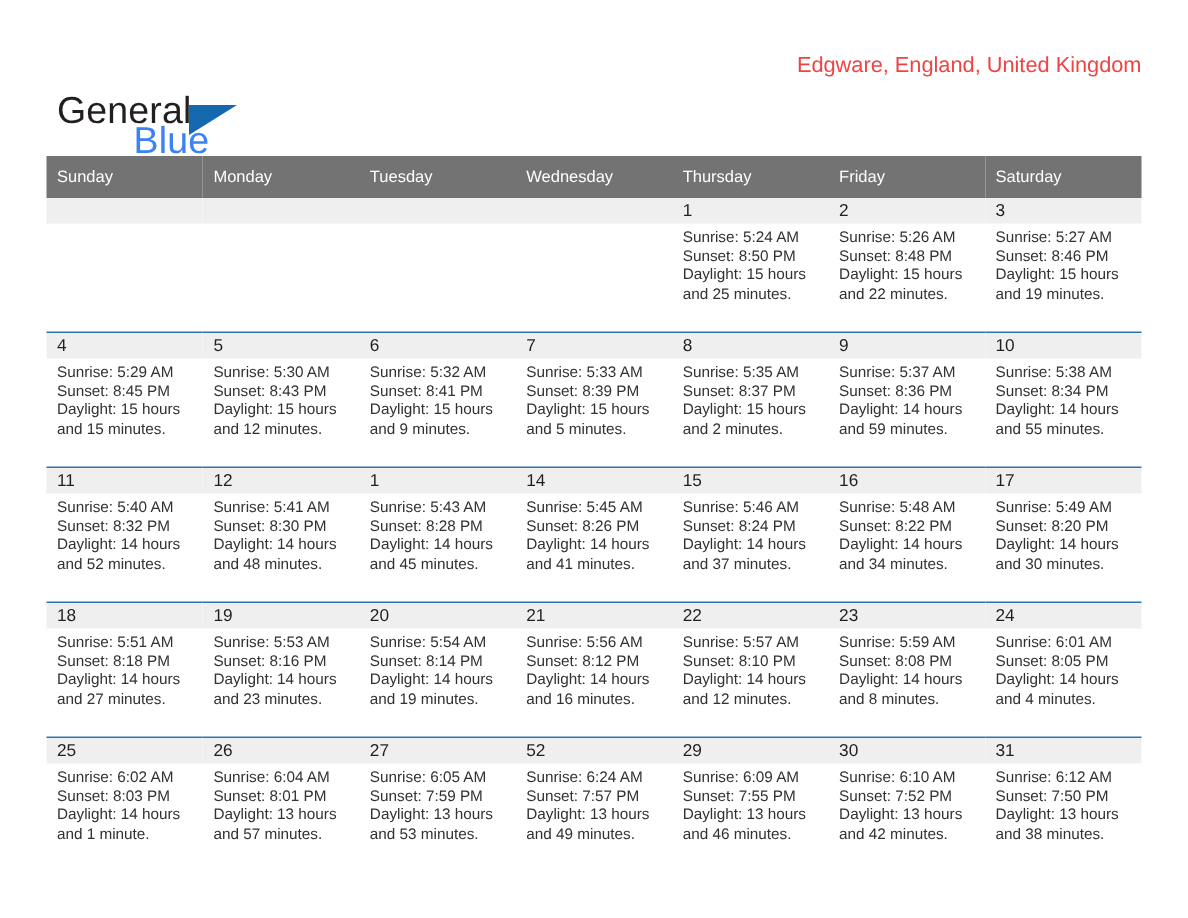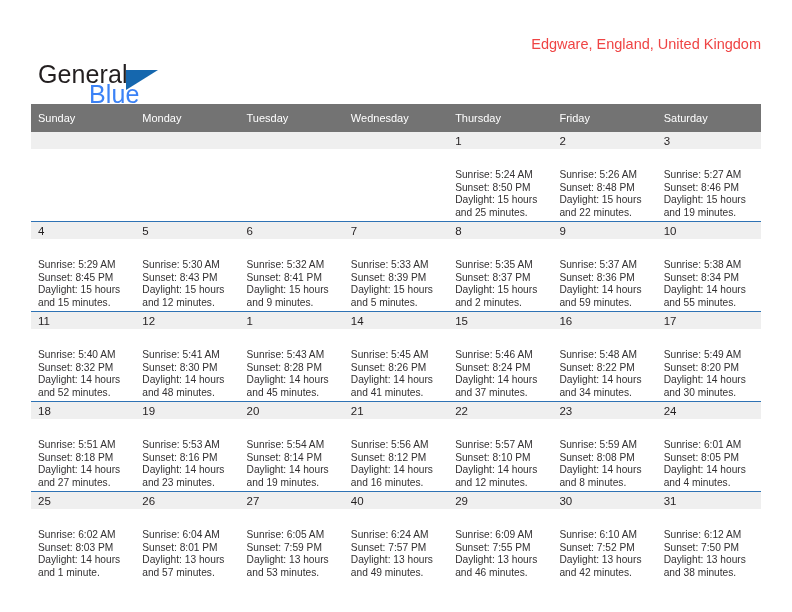--- a/index.html
+++ b/index.html
@@ -133,7 +133,7 @@
     line-height: 16px;
   }
   .cell-body {
-    padding: 20px 6px 0 7px;
+    padding: 4px 6px 0 7px;
     font-size: 10.2px;
     line-height: 12.6px;
     color: #333132;

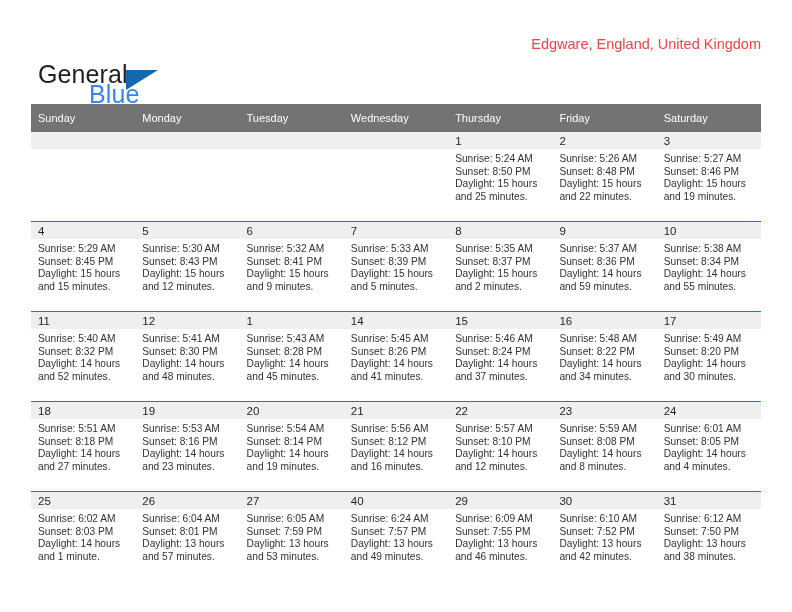--- a/index.html
+++ b/index.html
@@ -502,7 +502,7 @@
           </td>
           <td>
             <div class="cell">
-              <div class="daynum-band">40</div>
+              <div class="daynum-band">52</div>
               <div class="cell-body">
                 <div>Sunrise: 6:24 AM</div>
                 <div>Sunset: 7:57 PM</div>

